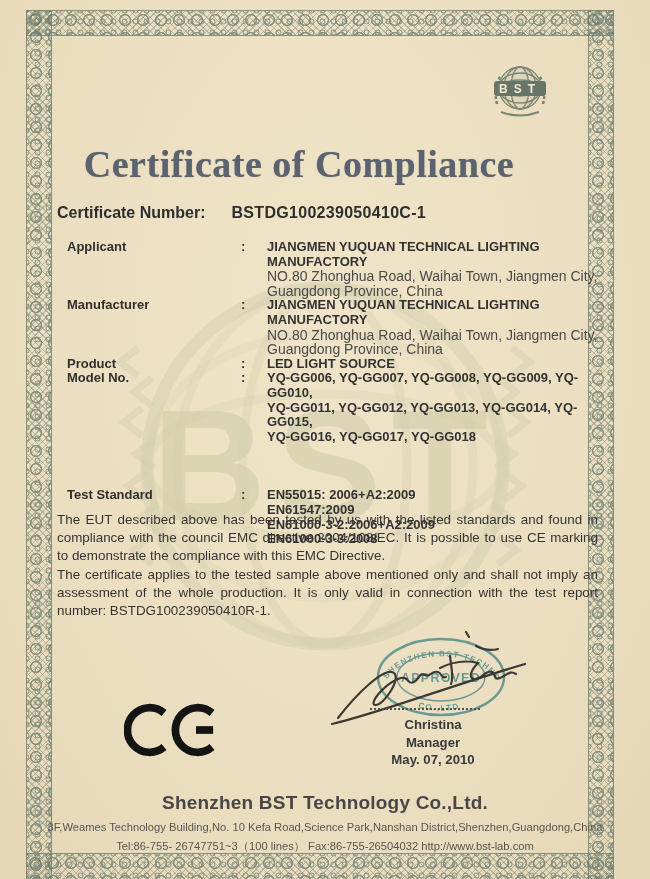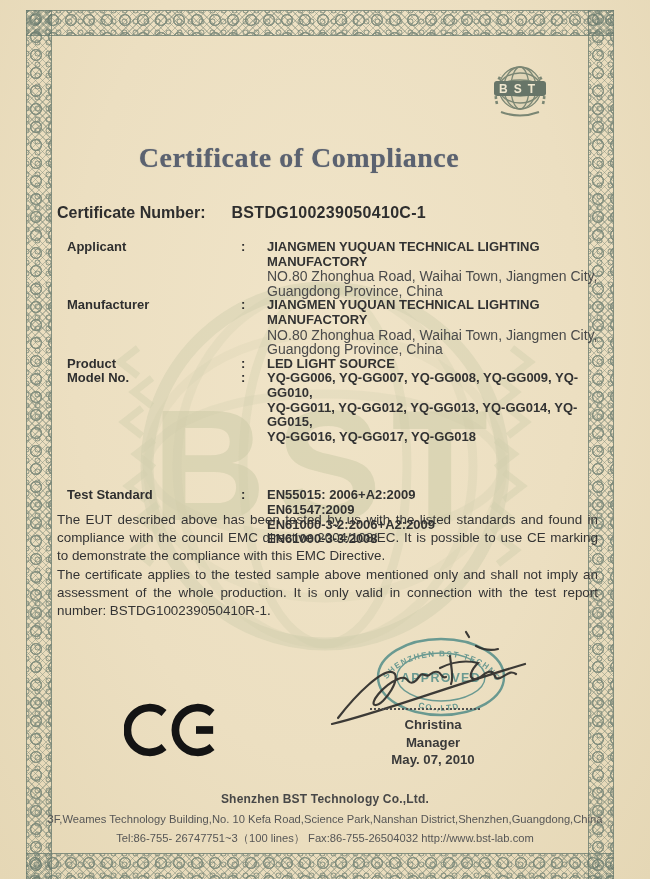--- a/index.html
+++ b/index.html
@@ -36,7 +36,7 @@
   
   .title{
     position:absolute;top:142px;left:4px;right:56px;text-align:center;
-    font-family:"Liberation Serif", serif;font-weight:700;font-size:28px;
+    font-family:"Liberation Serif", serif;font-weight:700;font-size:38px;
     color:#5b6270;letter-spacing:.5px;text-shadow:0 0 1px rgba(91,98,112,.55);
   }
 

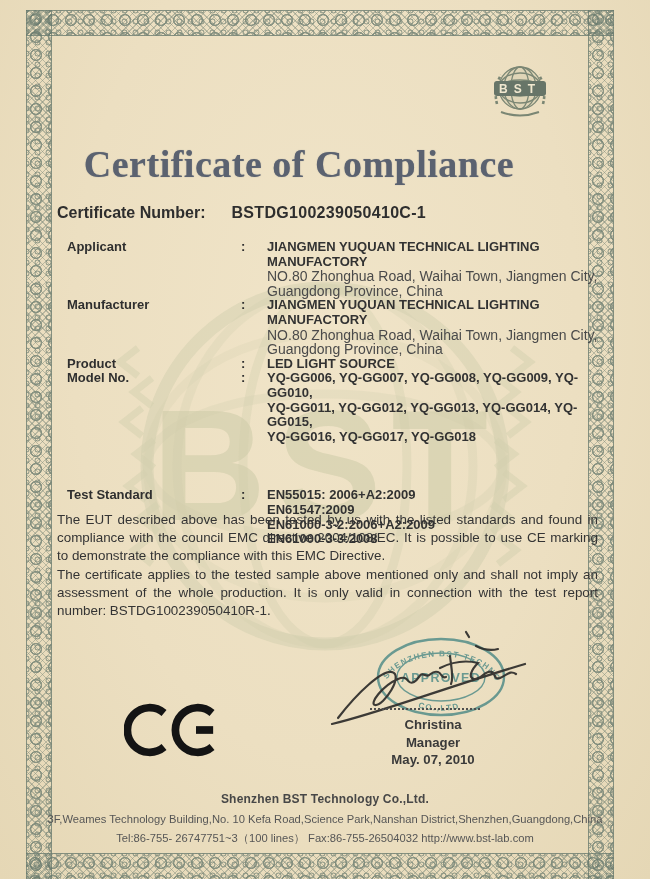--- a/index.html
+++ b/index.html
@@ -69,7 +69,7 @@
 
   
   .footer{position:absolute;top:792px;left:38px;right:38px;text-align:center;}
-  .footer .company{font-size:12px;font-weight:700;color:#474747;letter-spacing:.2px;}
+  .footer .company{font-size:19px;font-weight:700;color:#474747;letter-spacing:.2px;}
   .footer .address{font-size:11.2px;color:#565656;margin-top:7px;}
   .footer .contacts{font-size:11.2px;color:#565656;margin-top:6px;}
 </style>

